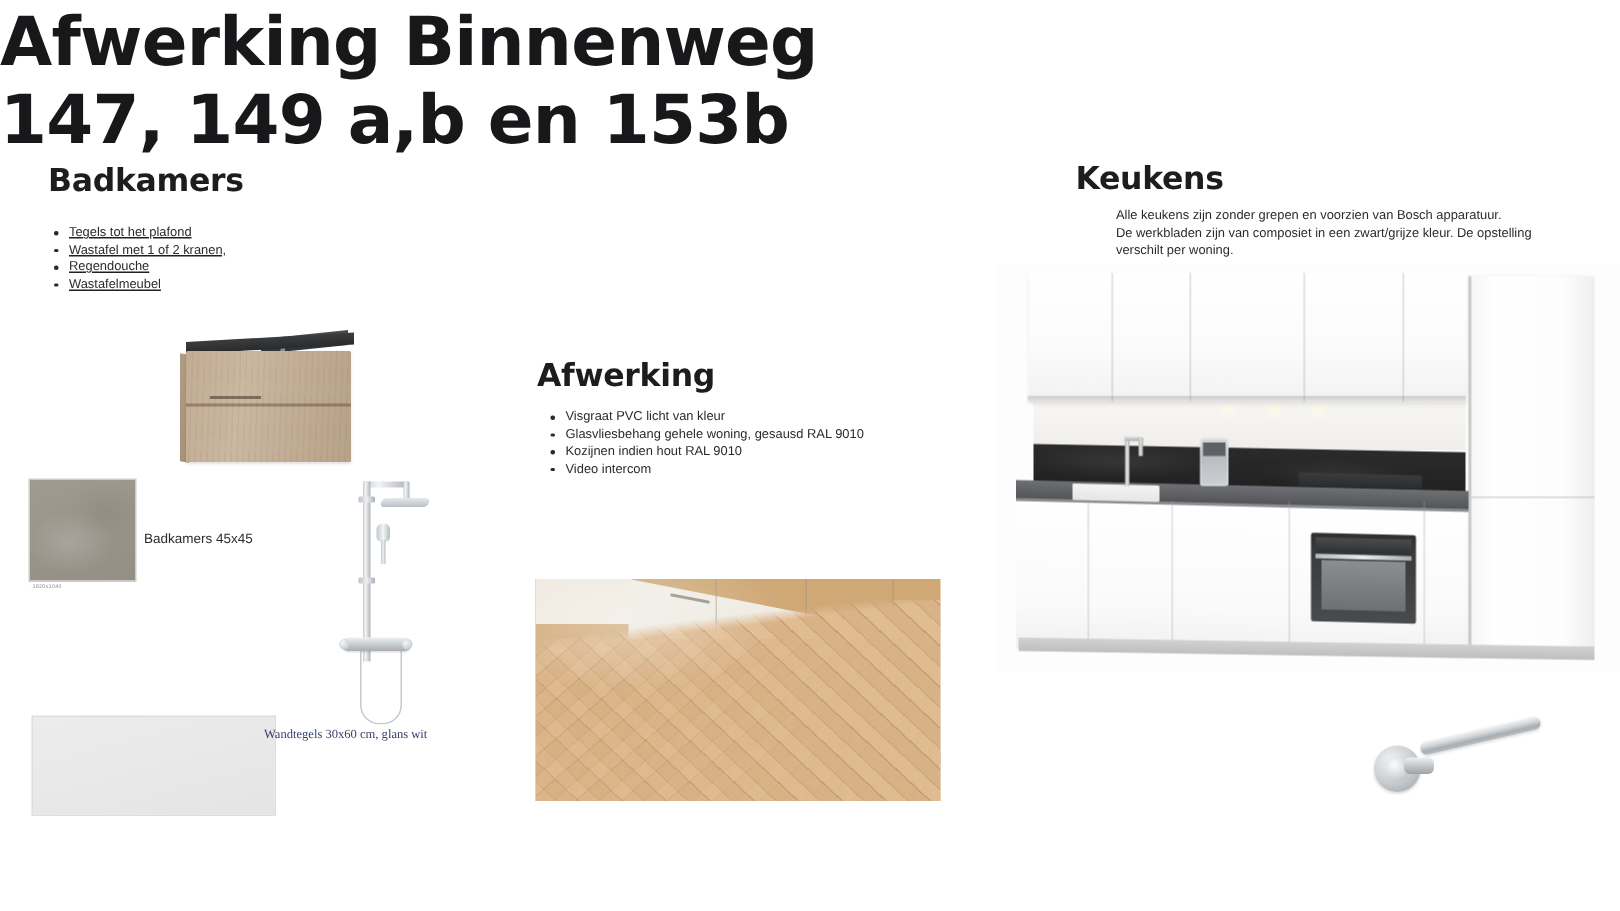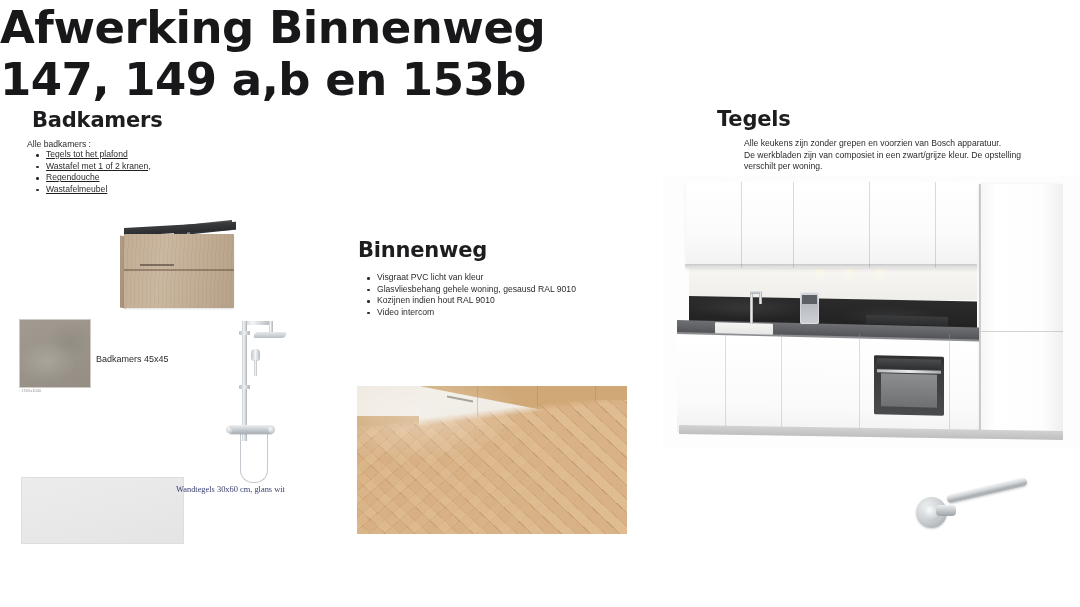--- a/index.html
+++ b/index.html
@@ -620,7 +620,7 @@
     <div class="fl-sheen"></div>
   </div>
 
-  <div class="section-heading" id="heading-keukens">Tegels</div>
+  <div class="section-heading" id="heading-keukens">Keukens</div>
 
   <div class="body-text" id="keukens-text">
     <span class="keukens-line">Alle keukens zijn zonder grepen en voorzien van Bosch apparatuur.</span>

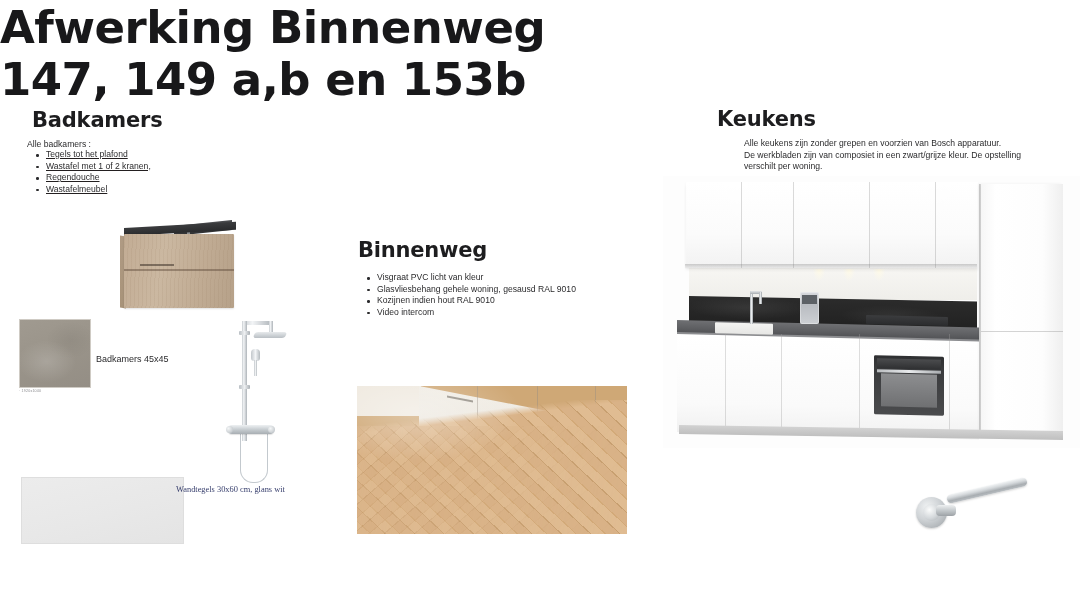--- a/index.html
+++ b/index.html
@@ -556,7 +556,6 @@
 
   <div class="section-heading" id="heading-badkamers">Badkamers</div>
 
-  <div class="body-text" id="badkamers-intro">Alle badkamers :</div>
 
   <ul class="bullets" id="badkamers-list">
     <li>Tegels tot het plafond</li>

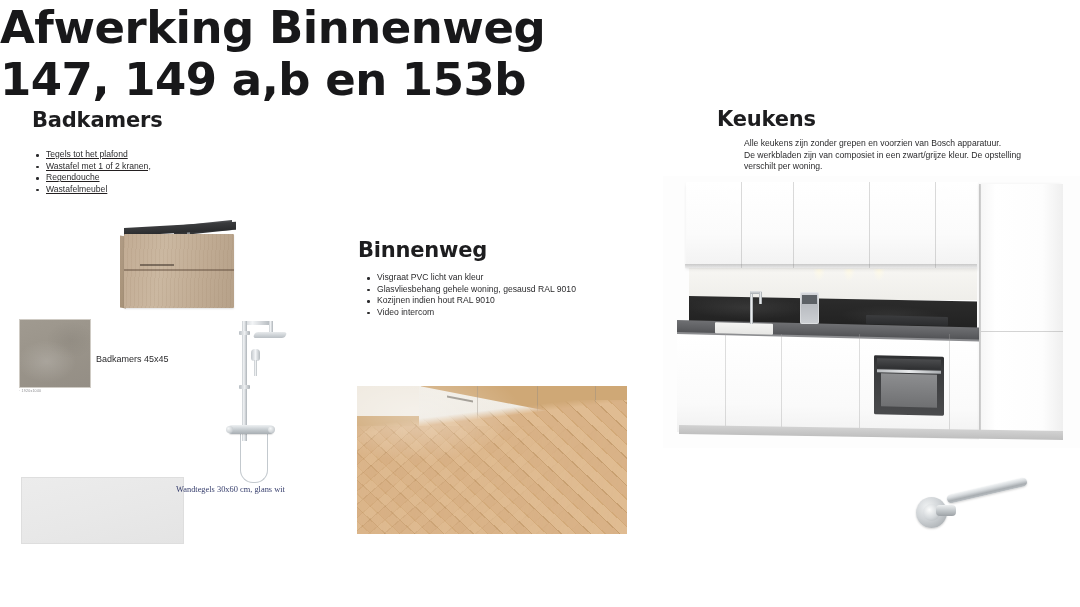--- a/index.html
+++ b/index.html
@@ -597,7 +597,7 @@
   <div id="swatch-wandtegel"></div>
   <div class="caption-serif" id="caption-wandtegels">Wandtegels 30x60 cm, glans wit</div>
 
-  <div class="section-heading" id="heading-algemeen">Binnenweg</div>
+  <div class="section-heading" id="heading-algemeen">Afwerking</div>
 
   <ul class="bullets" id="algemeen-list">
     <li>Visgraat PVC licht van kleur</li>

